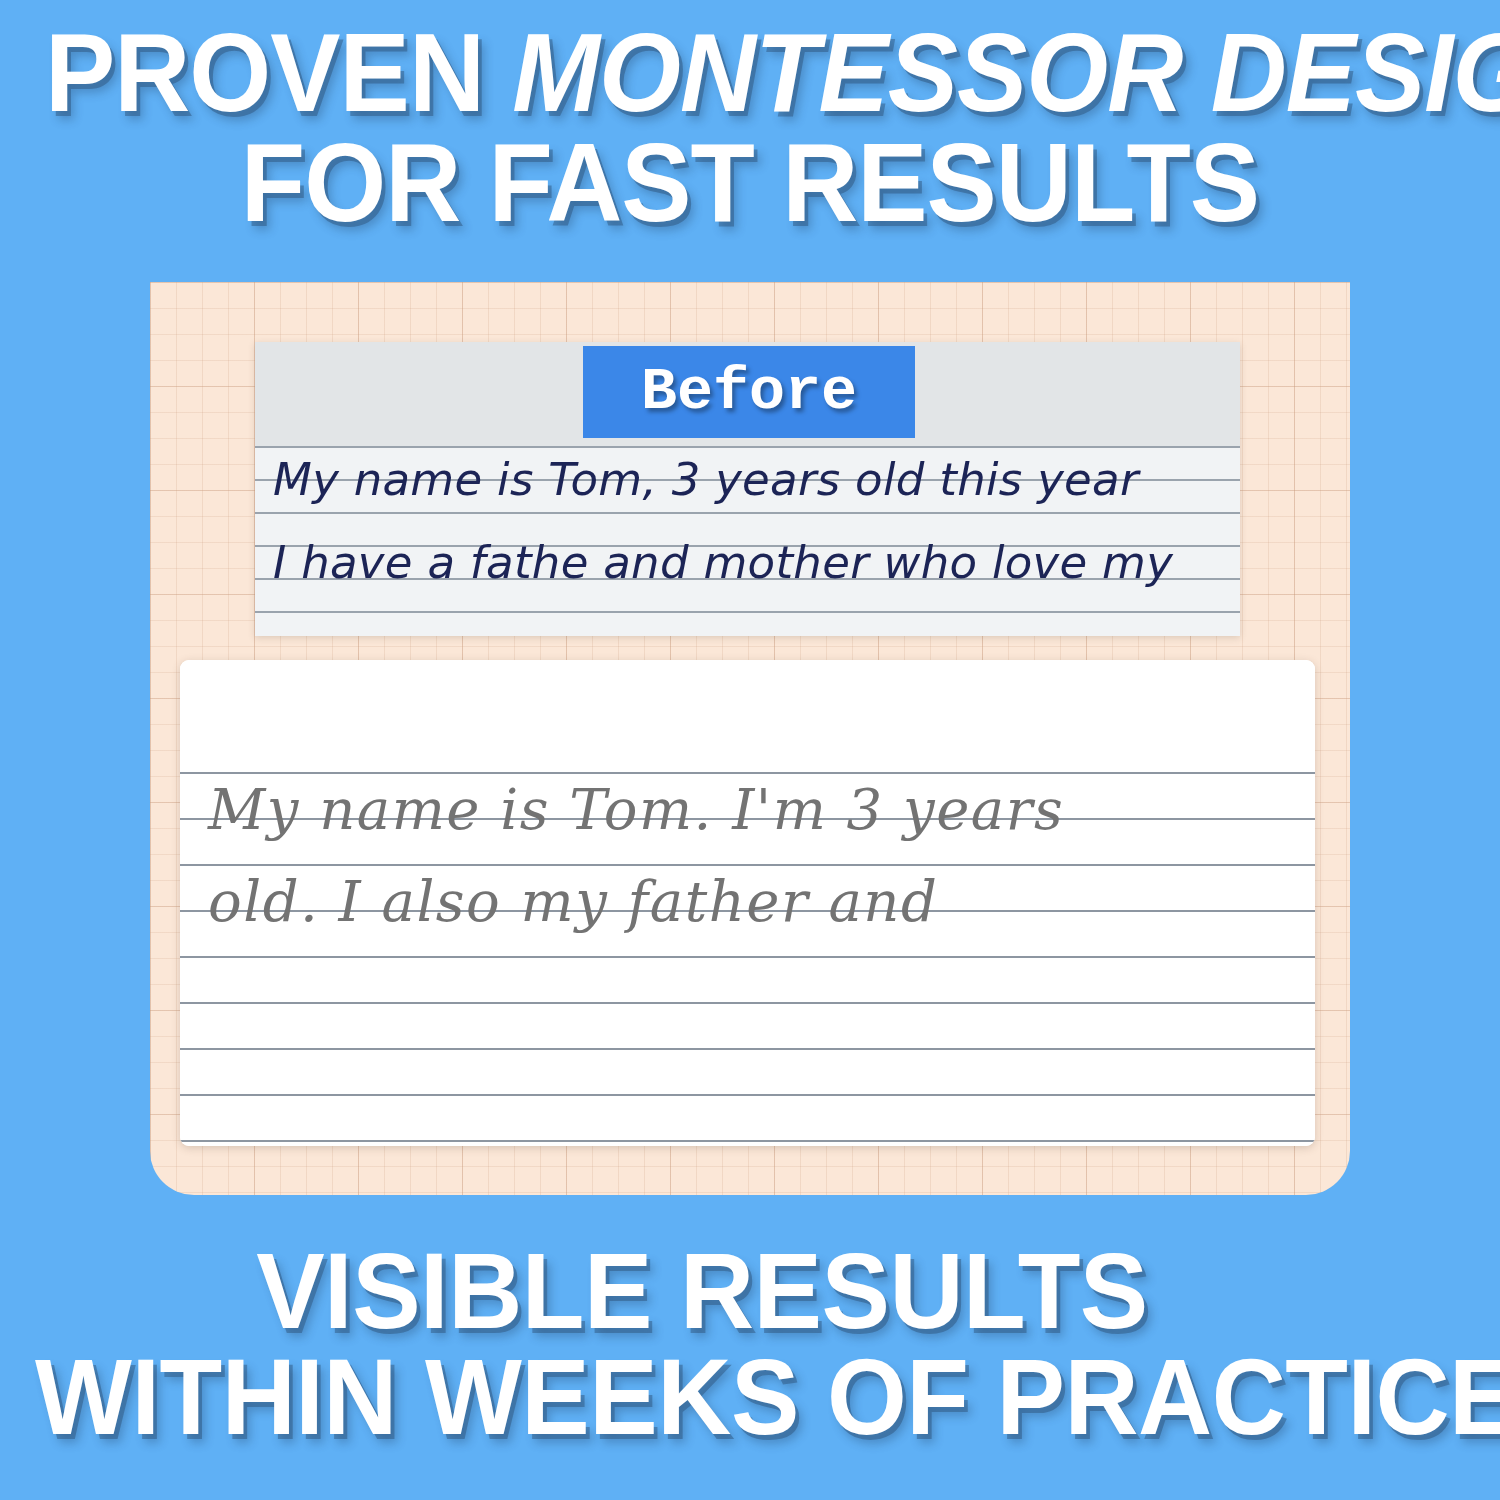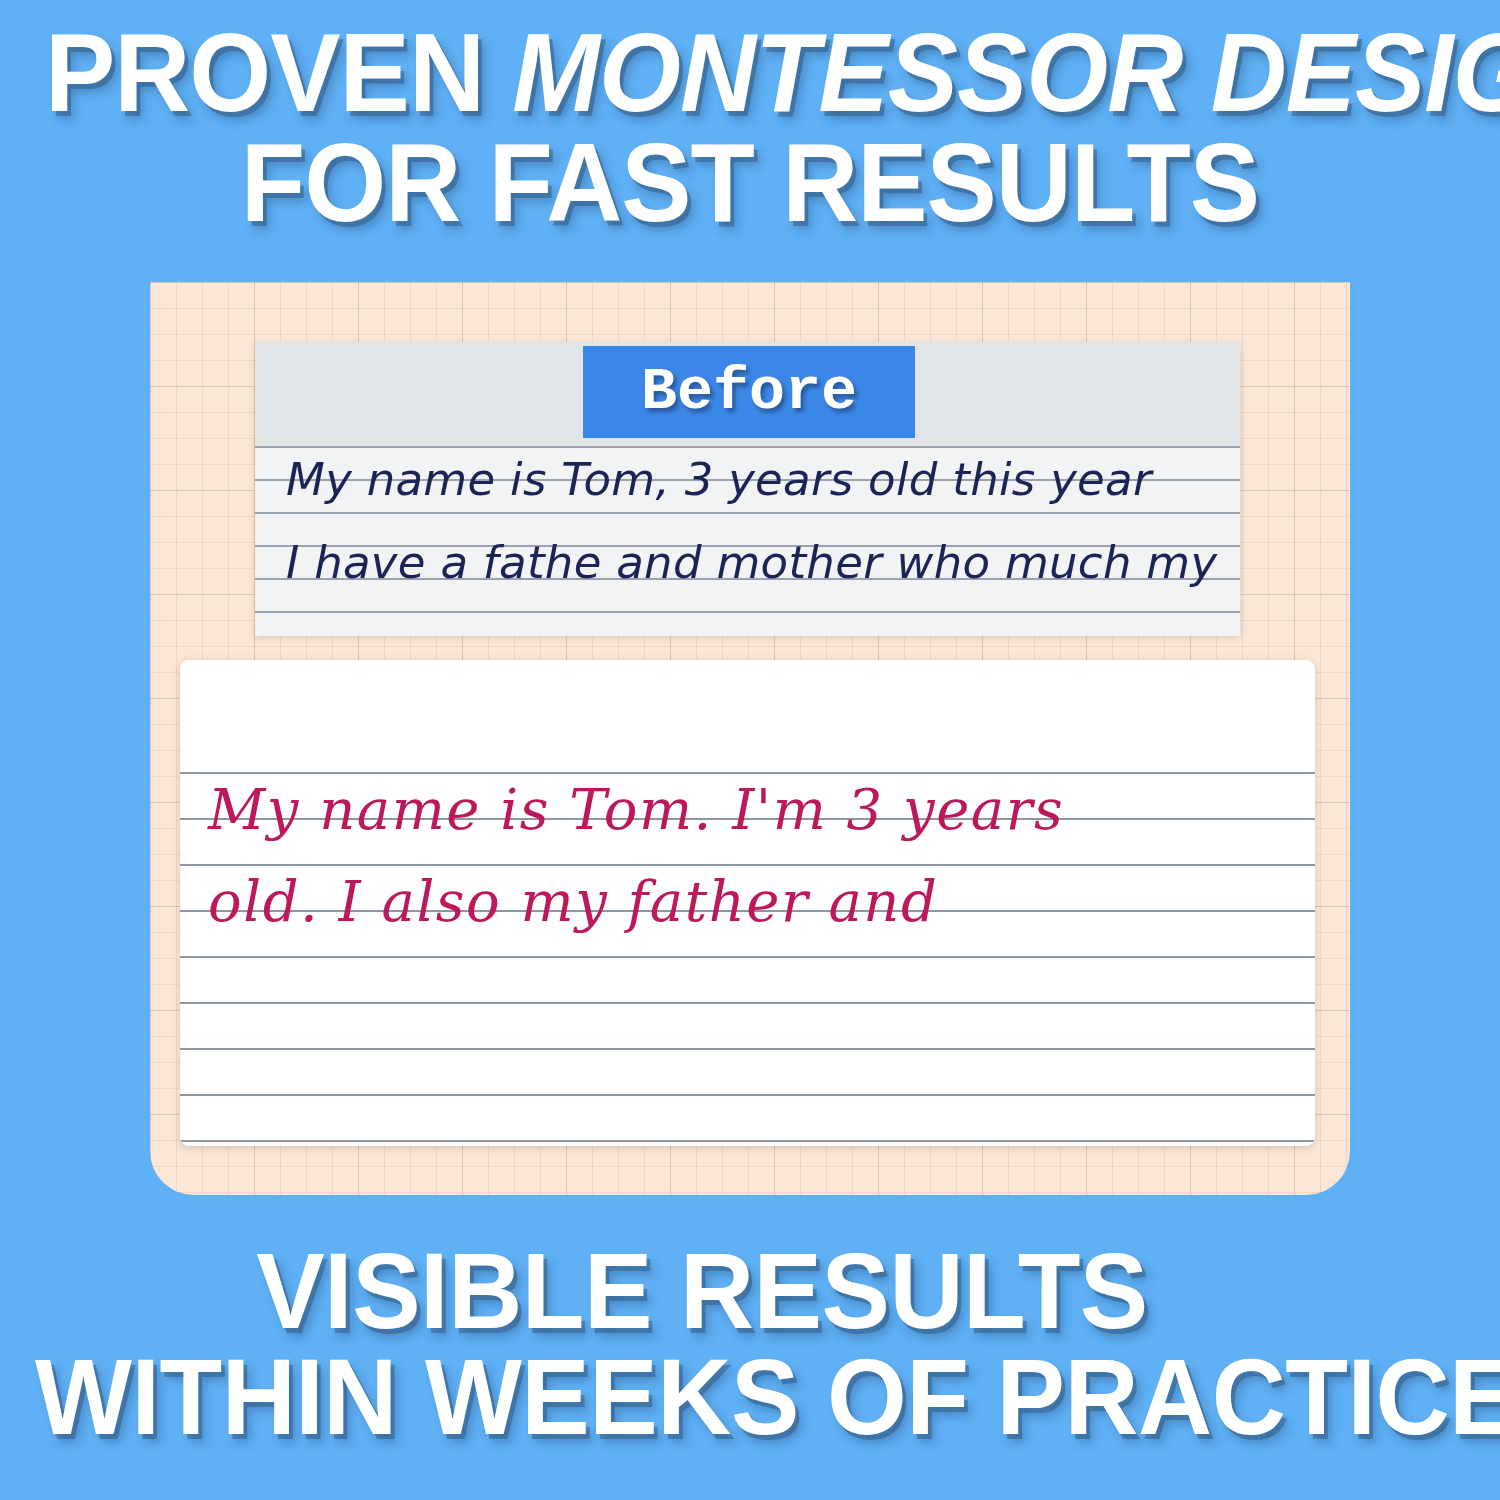--- a/index.html
+++ b/index.html
@@ -115,7 +115,6 @@
     font-size: 45px;
     font-weight: 500;
     padding: 0 14px 0 18px;
-    margin-left: 13px;
   }
   .before-hw .hw-row {
     display: block;

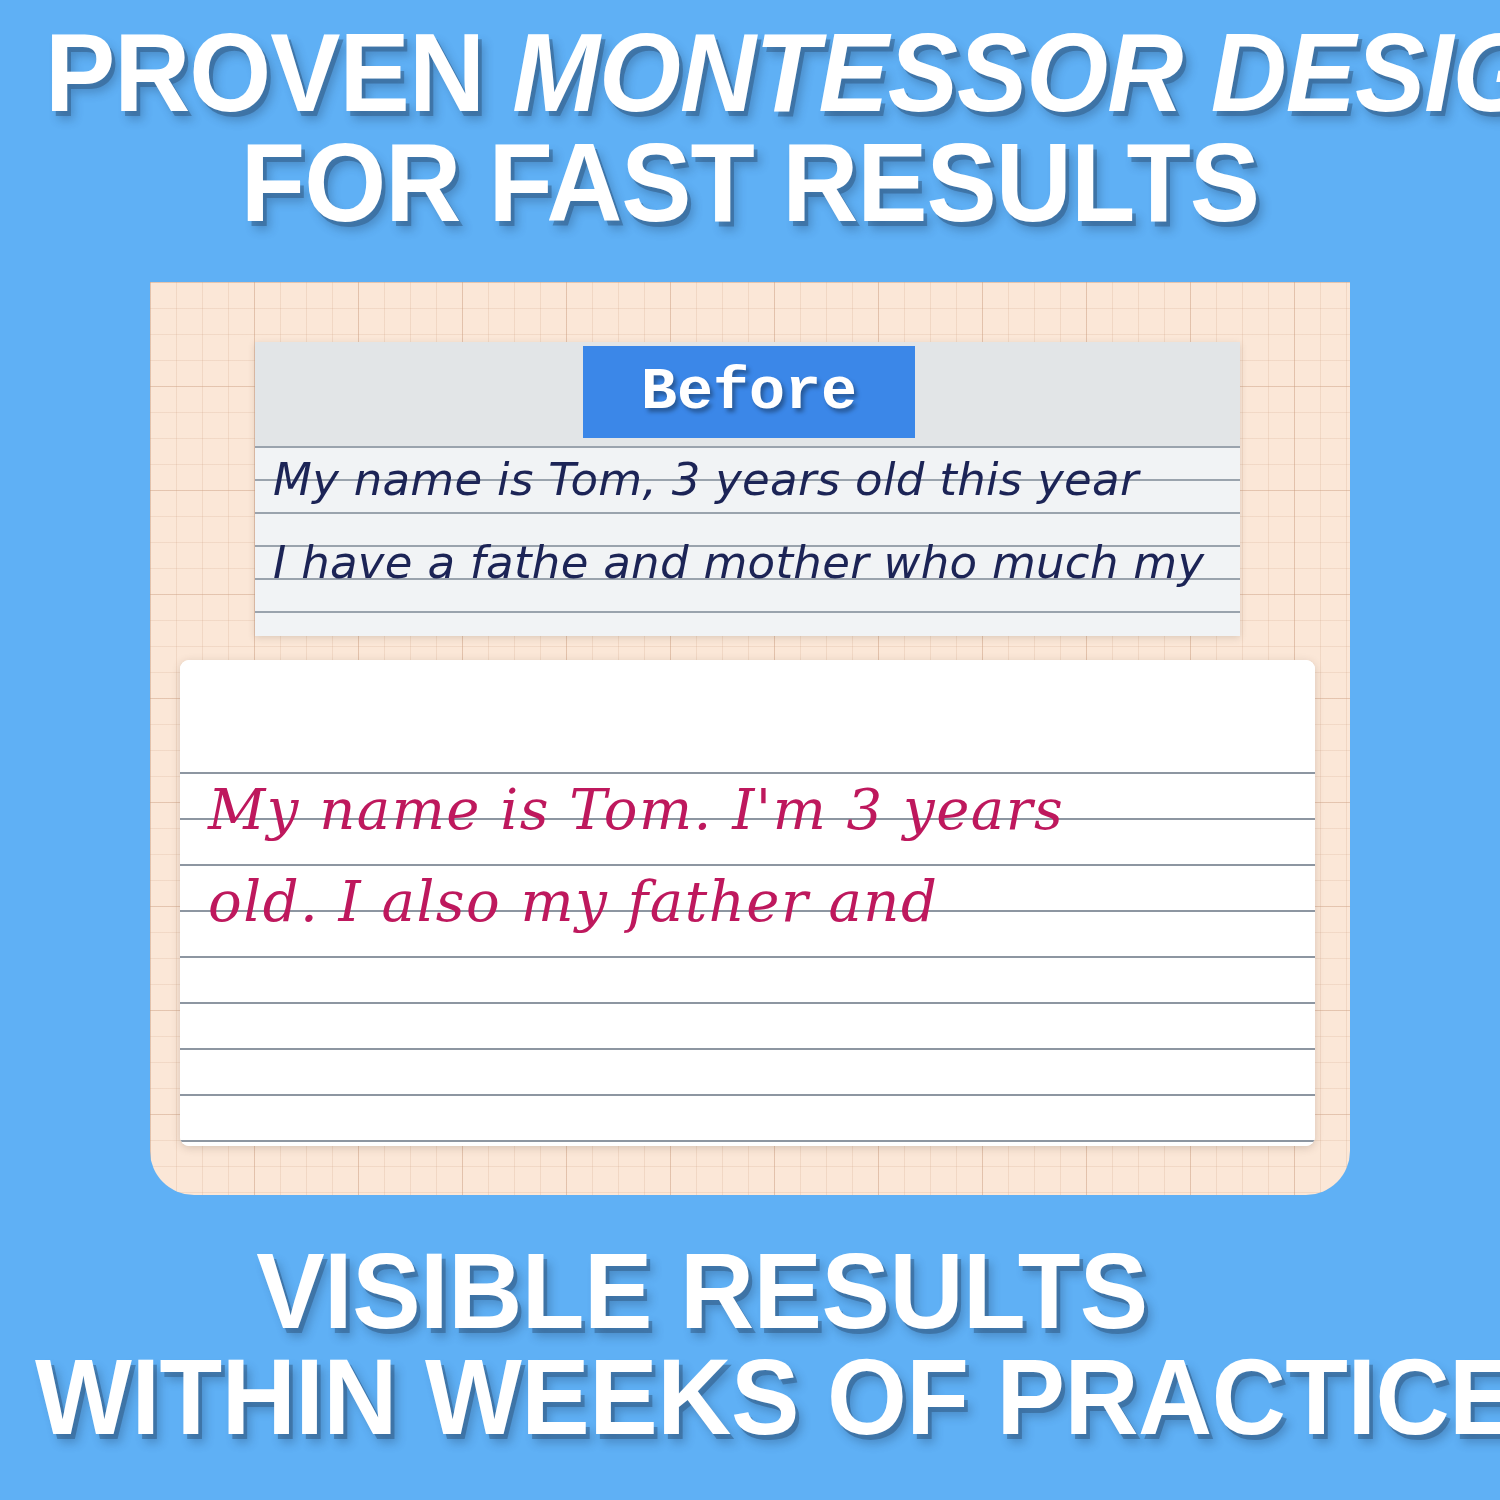--- a/index.html
+++ b/index.html
@@ -241,7 +241,7 @@
     <div class="before-lines"></div>
     <div class="before-hw">
       <span class="hw-row r1">My name is Tom, 3 years old this year</span>
-      <span class="hw-row r2">I have a fathe and mother who much my</span>
+      <span class="hw-row r2">I have a fathe and mother who love my</span>
     </div>
   </div>
 

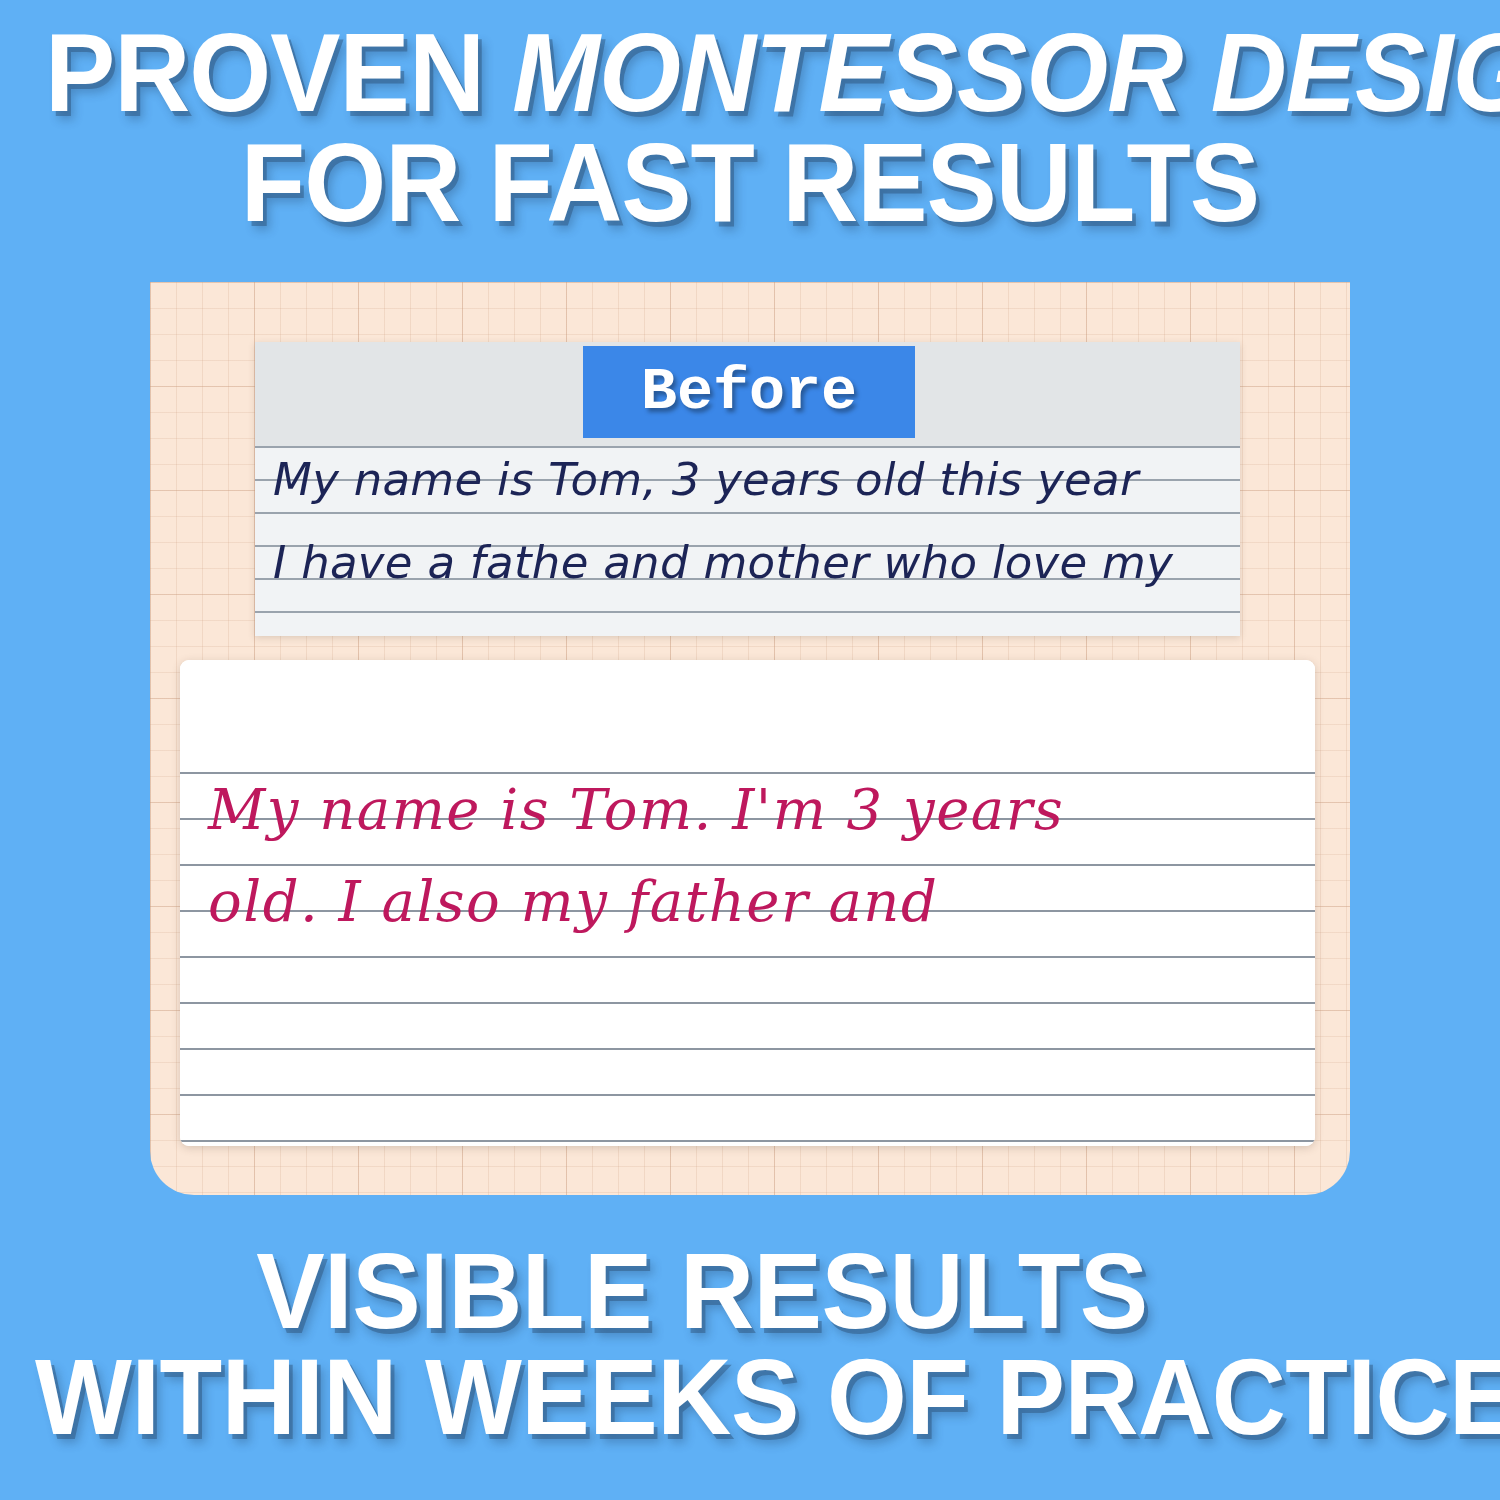--- a/index.html
+++ b/index.html
@@ -161,7 +161,7 @@
     top: 104px;
     width: 100%;
     height: 382px;
-    color: #be185d;
+    color: #737373;
     font-family: "DejaVu Serif", serif;
     font-style: italic;
     font-size: 56px;

